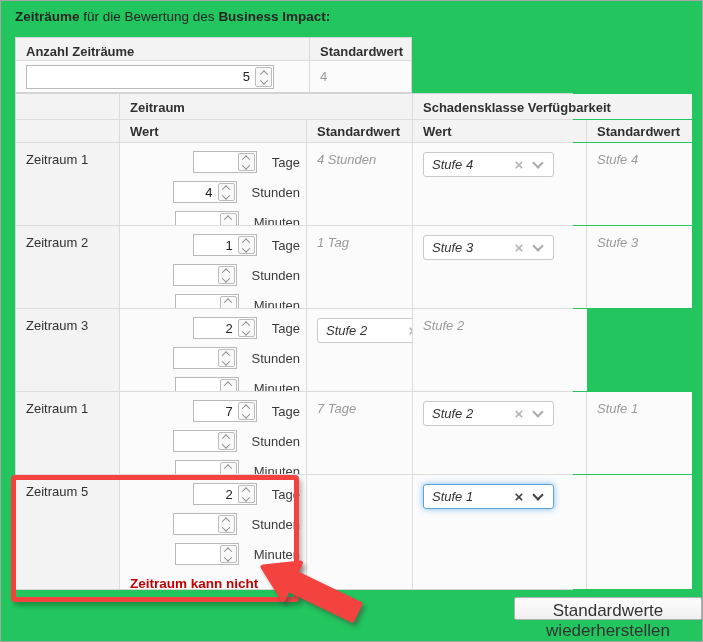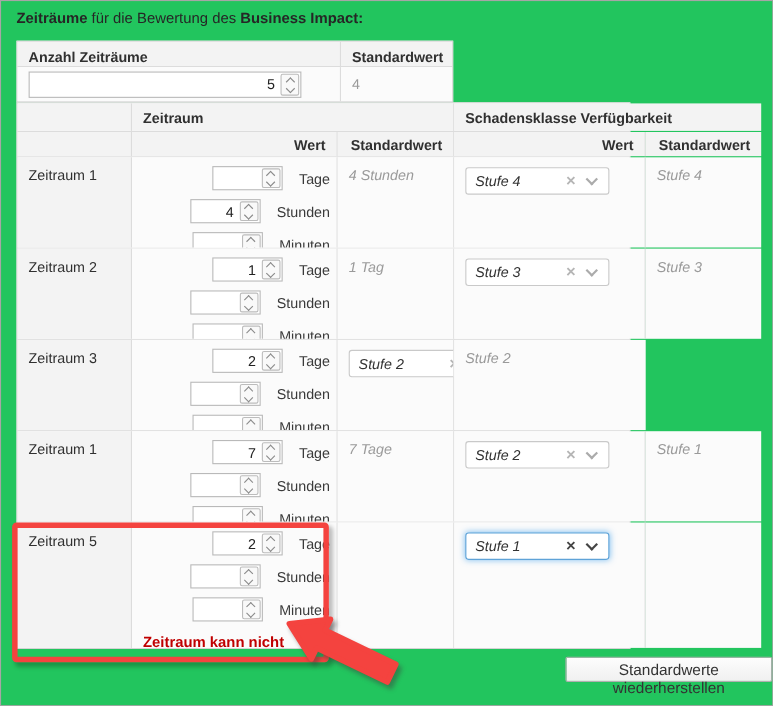--- a/index.html
+++ b/index.html
@@ -41,7 +41,7 @@
   #main-table{left:14px;top:92px;width:558px;}
   .ghrow{grid-template-columns:104px 293px 279px;height:26px;}
   .shrow{grid-template-columns:104px 187px 106px 174px 105px;height:23px;}
-  .shrow .cell{padding-top:4px;text-align:right;}
+  .shrow .cell{padding-top:4px;}
   .drow{grid-template-columns:104px 187px 106px 174px 105px;height:83px;}
   .drow.tall{height:114px;}
   .label-cell{background:#f3f3f3;font-weight:normal;color:#303030;padding-top:9px;}

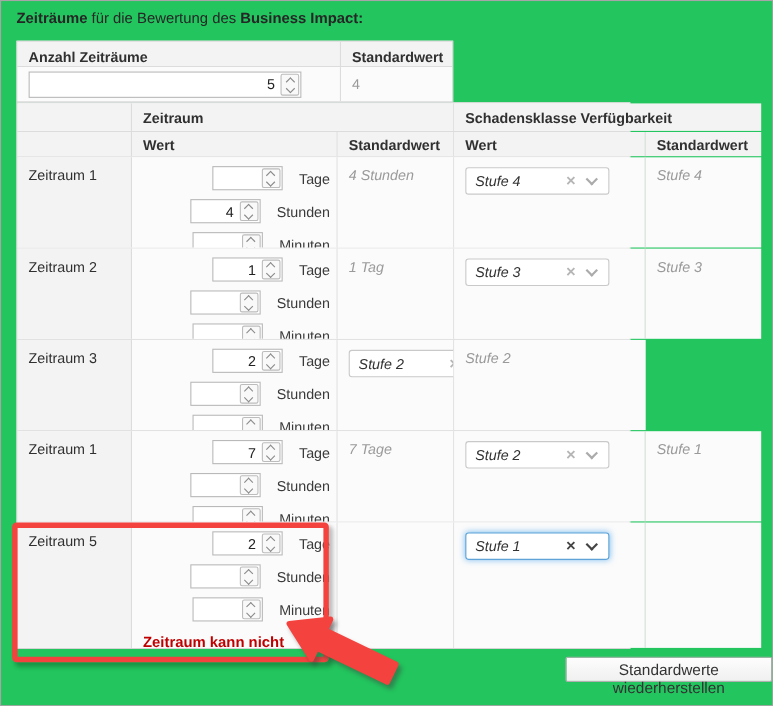--- a/index.html
+++ b/index.html
@@ -69,7 +69,7 @@
   
   .footer-btn{position:absolute;top:596px;left:513px;height:23px;padding:3px 10px;box-sizing:border-box;
               border:1px solid #b0b0b0;border-radius:2px;background:linear-gradient(#fdfdfd,#f0f0f0);
-              color:#333;font-size:14px;font-family:inherit;cursor:pointer;}
+              color:#333;font-size:17px;font-family:inherit;cursor:pointer;}
 
   
   .red-box{position:absolute;left:10px;top:474px;width:288px;height:127px;box-sizing:border-box;

